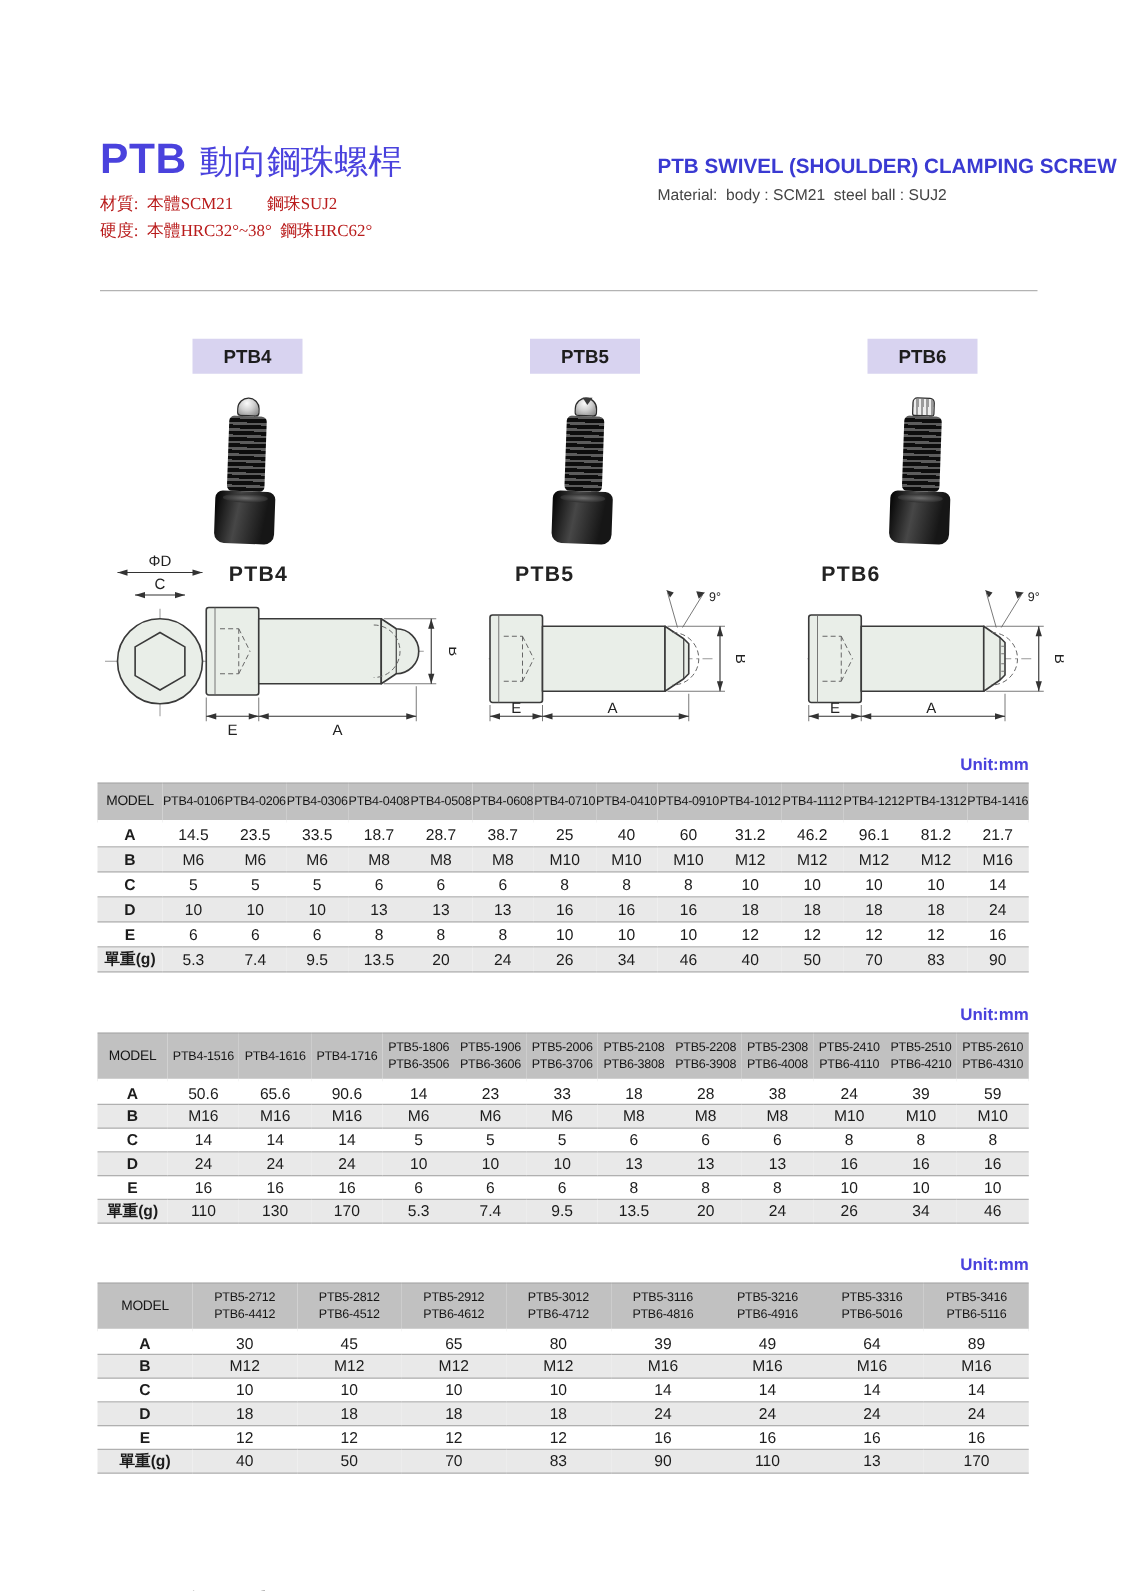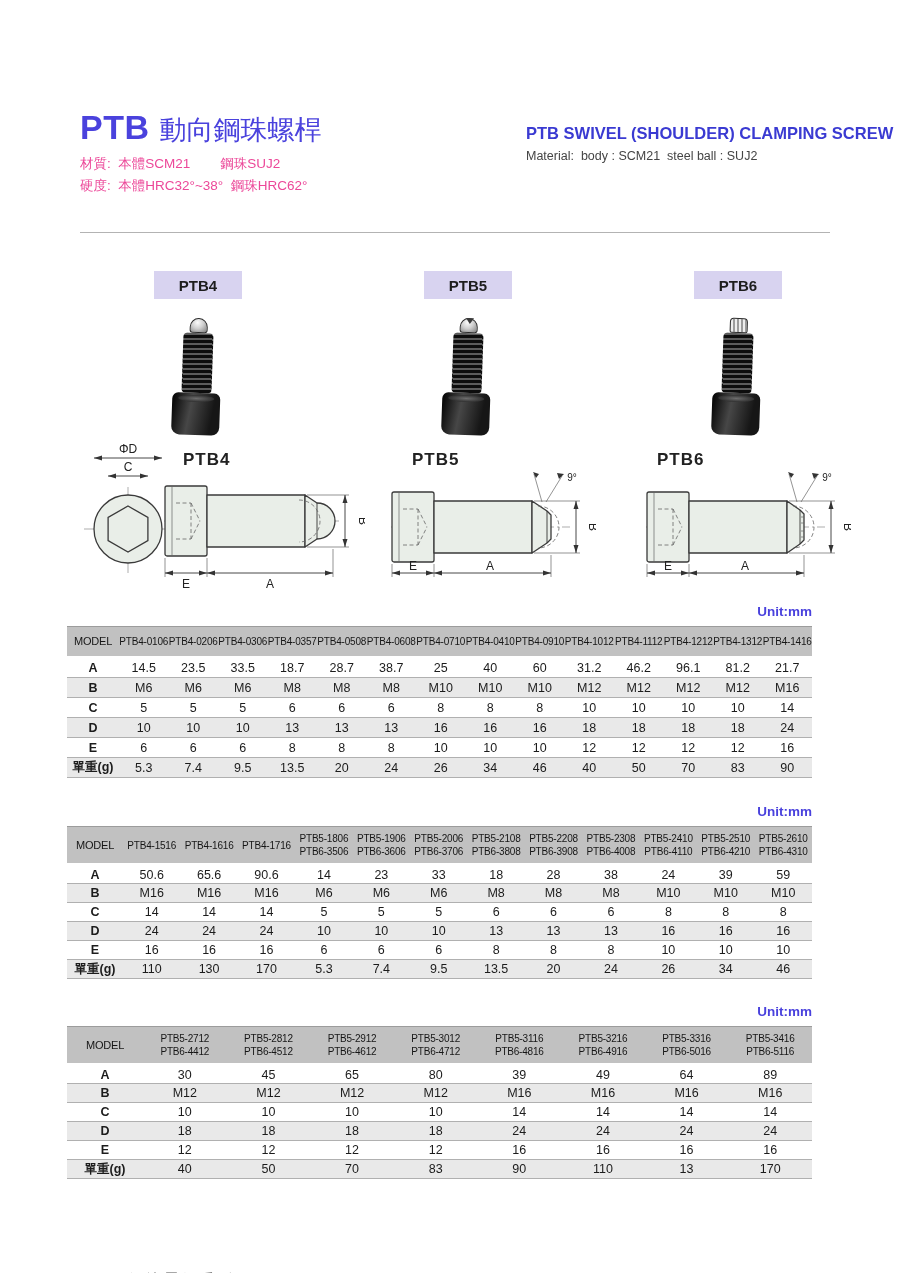--- a/index.html
+++ b/index.html
@@ -19,7 +19,7 @@
   .title-row{display:flex;align-items:baseline;gap:10px;color:var(--accent);}
   .title-code{font-size:34px;font-weight:bold;letter-spacing:0.5px;}
   .title-zh{font-size:27px;font-weight:normal;}
-  .spec-line{font-size:13.5px;color:#ec4899;margin-top:7px;white-space:pre-wrap;}
+  .spec-line{font-size:13.5px;color:#b91c1c;margin-top:7px;white-space:pre-wrap;font-family:Liberation Serif, serif;}
   .hdr-right{position:absolute;left:478px;top:124px;margin-left:48px;}
   .title-en{font-size:16.5px;font-weight:bold;color:#3a3ad2;}
   .spec-en{font-size:12.5px;color:#444;margin-top:6px;white-space:pre-wrap;}

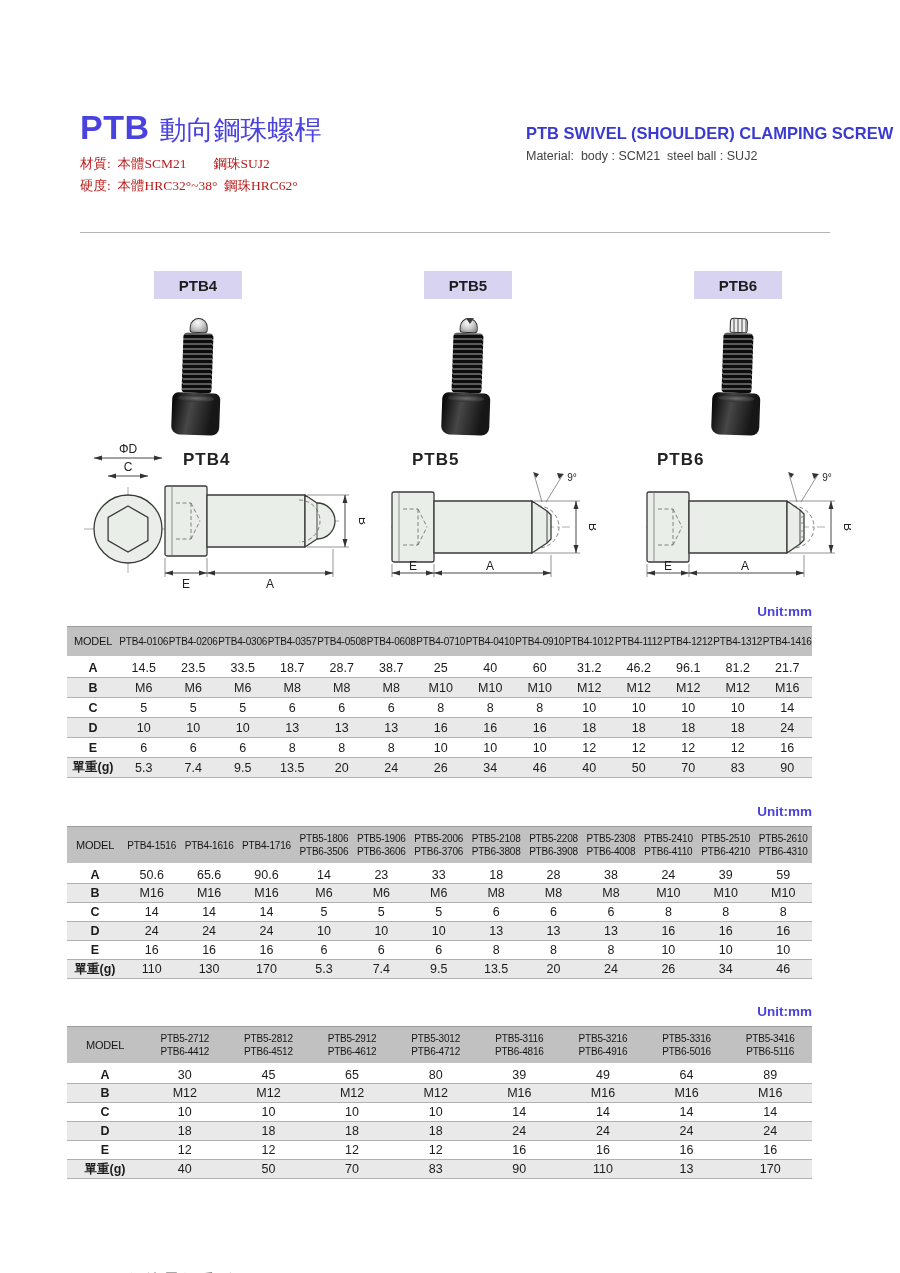--- a/index.html
+++ b/index.html
@@ -52,7 +52,7 @@
   .anglbl{font-size:10px;}
 
   
-  .tsec{position:absolute;left:67px;width:745px;}
+  .tsec{position:absolute;left:78px;width:745px;}
   .unit{font-size:13.5px;font-weight:bold;color:var(--accent);text-align:right;margin-bottom:7px;}
   table.dt{border-collapse:collapse;width:100%;table-layout:fixed;}
   table.dt thead th{background:var(--thead-bg);font-size:10px;font-weight:normal;color:#161616;

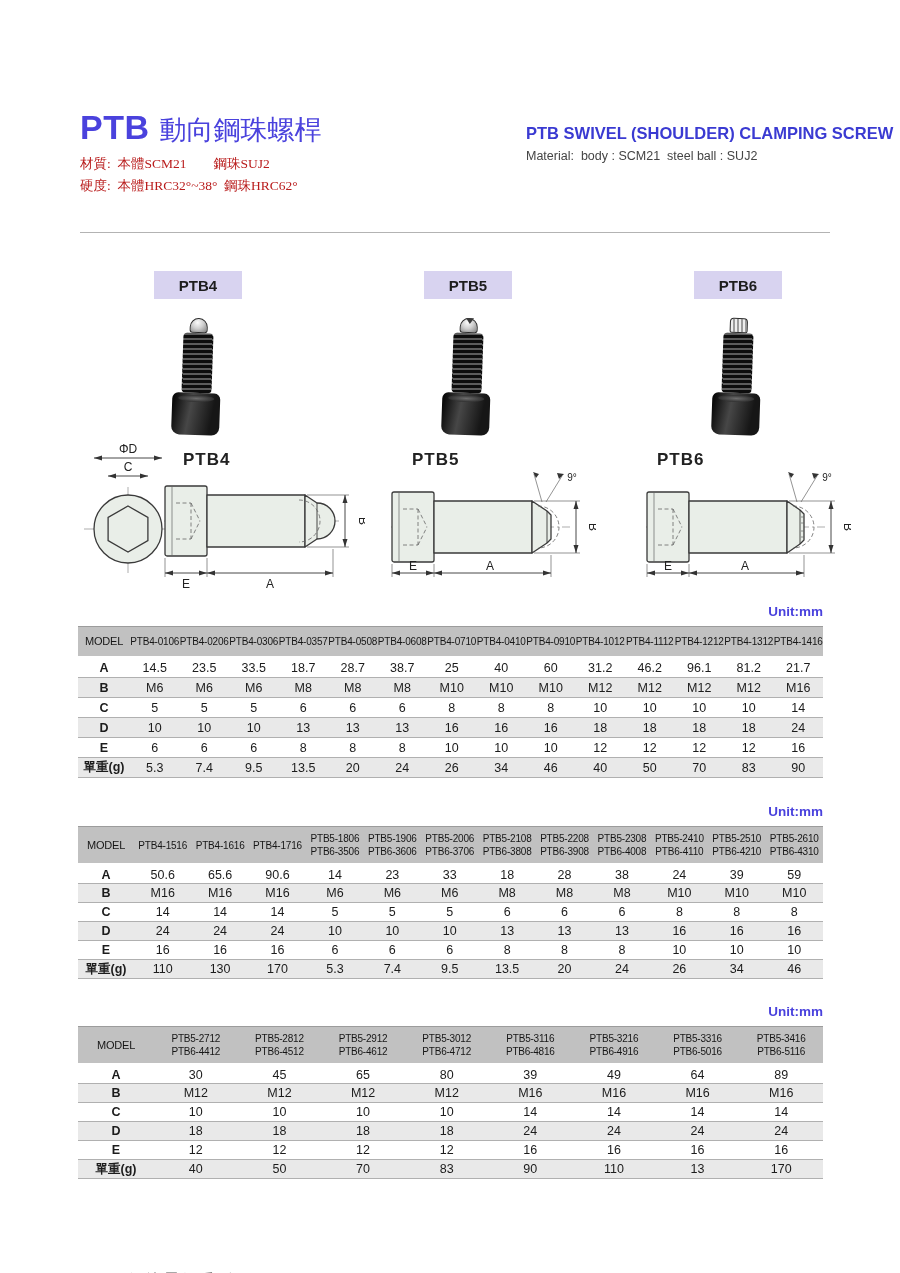--- a/index.html
+++ b/index.html
@@ -263,7 +263,7 @@
             <th>PTB4-0106</th>
             <th>PTB4-0206</th>
             <th>PTB4-0306</th>
-            <th>PTB4-0357</th>
+            <th>PTB4-0408</th>
             <th>PTB4-0508</th>
             <th>PTB4-0608</th>
             <th>PTB4-0710</th>

